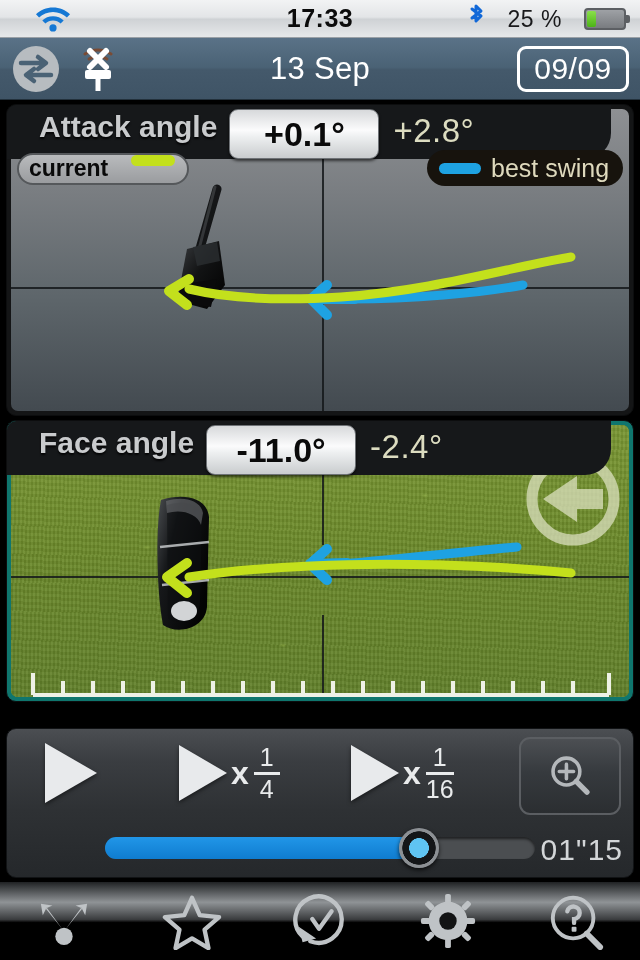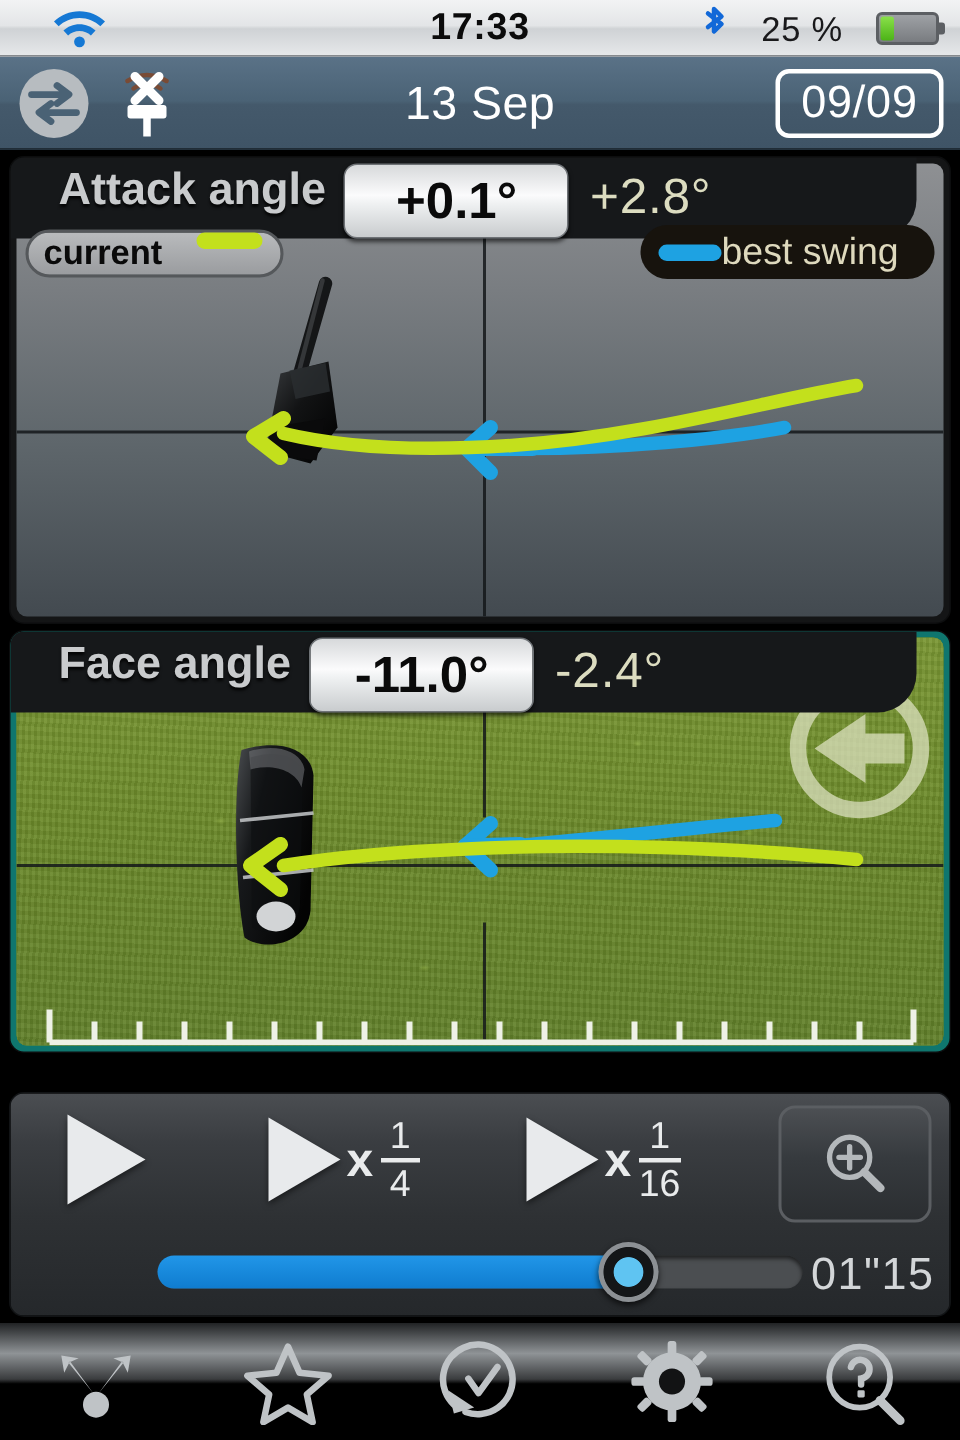--- a/index.html
+++ b/index.html
@@ -147,7 +147,7 @@
     width:196px; height:36px;
     border-radius:18px;
     background:#17130d;
-    display:flex; align-items:center; 
+    display:flex; align-items:center; gap:10px;
     padding:0 12px; z-index:6;
   }
   .legend-best span { font-size:25px; color:#ded9bd; }

